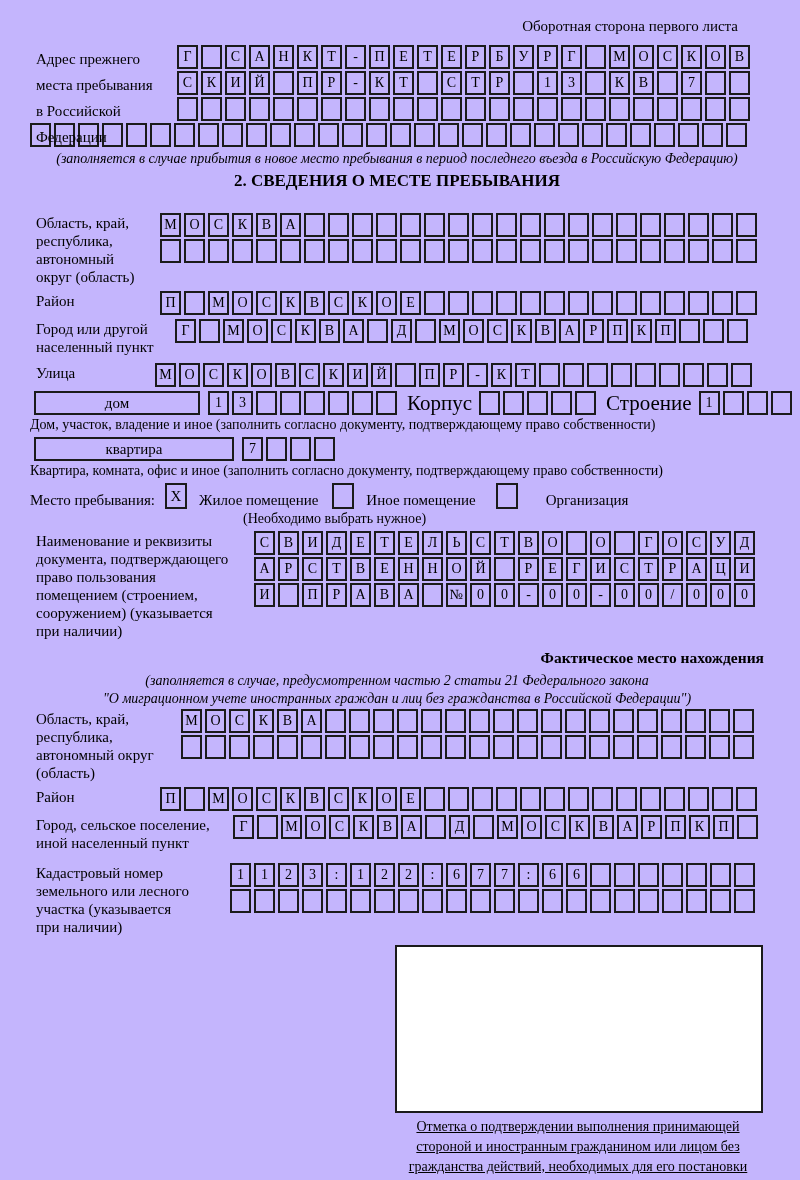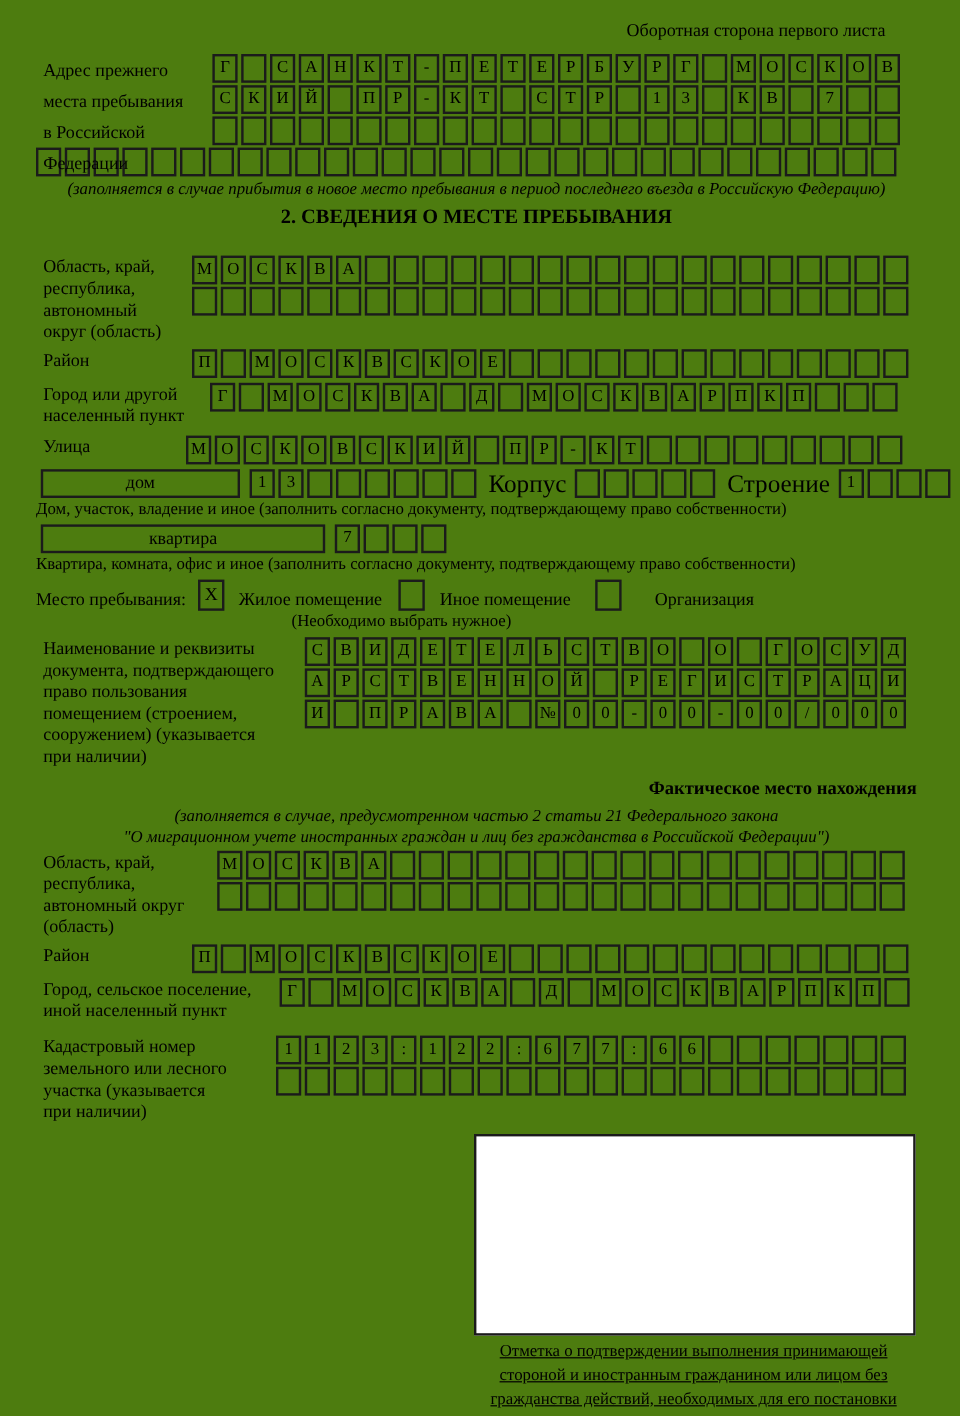--- a/index.html
+++ b/index.html
@@ -5,7 +5,7 @@
   html,body{margin:0;padding:0;background:#fff;}
   .page{
     width:800px;height:1180px;box-sizing:border-box;position:relative;
-    background:#4d7c0f;color:#000;overflow:hidden;
+    background:#c4b5fd;color:#000;overflow:hidden;
     font-family:"Liberation Serif","DejaVu Serif",serif;
     padding:16px 36px 0 30px;
   }

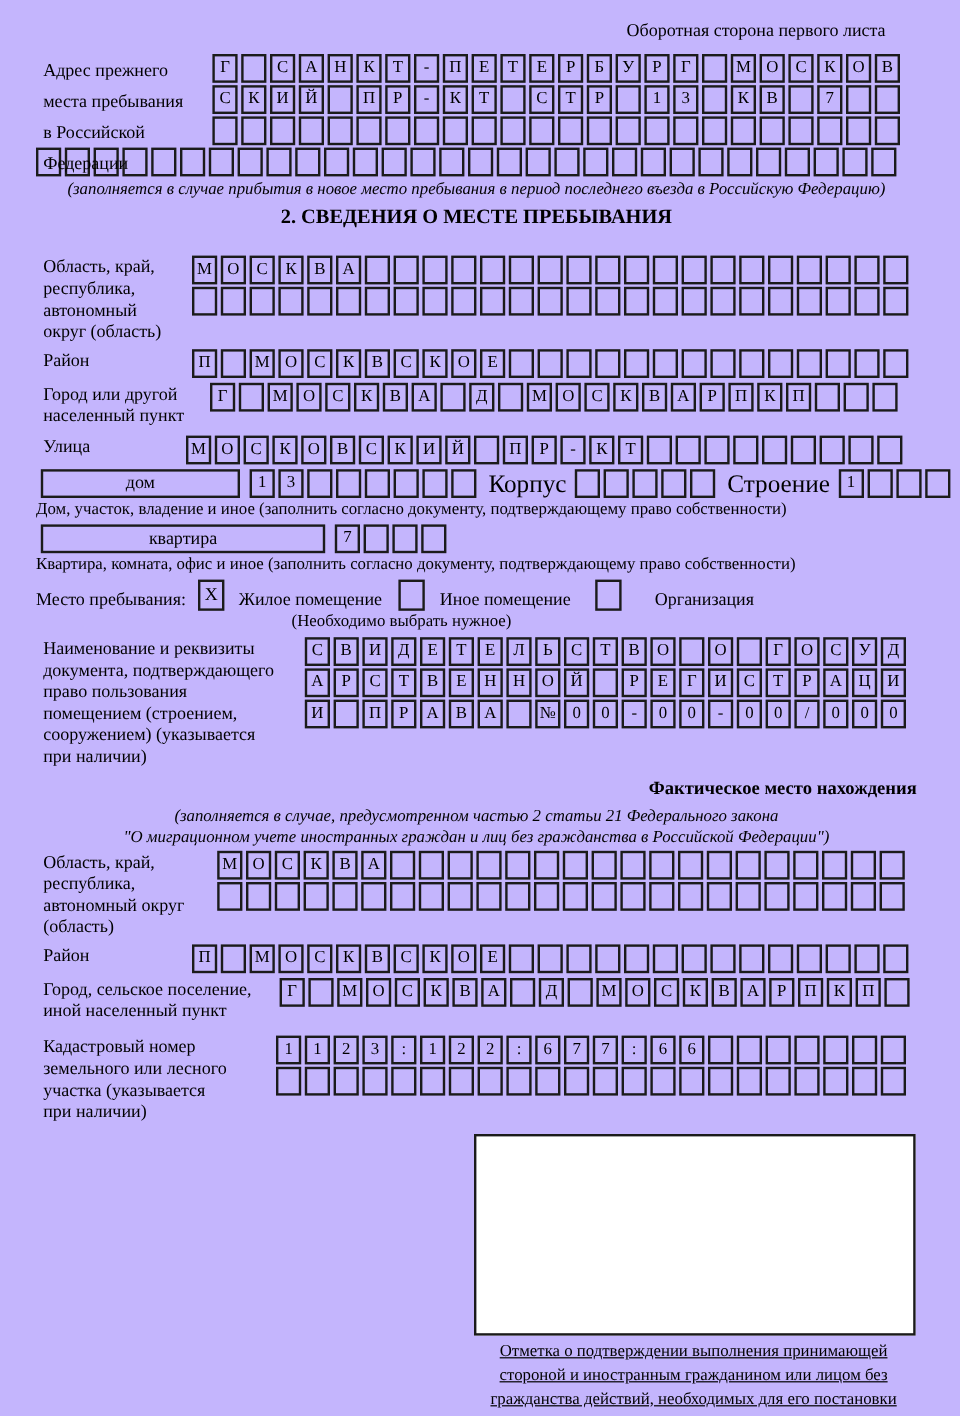--- a/index.html
+++ b/index.html
@@ -382,7 +382,7 @@
   <div class="caption">Дом, участок, владение и иное (заполнить согласно документу, подтверждающему право собственности)</div>
 
   <div class="flexrow rowline" style="margin-left:4px;">
-    <div class="named-rect" style="width:237px;">квартира</div>
+    <div class="named-rect" style="width:200px;">квартира</div>
     <div class="gap8"></div>
     <div class="cells">
         <div class="cell">7</div>

